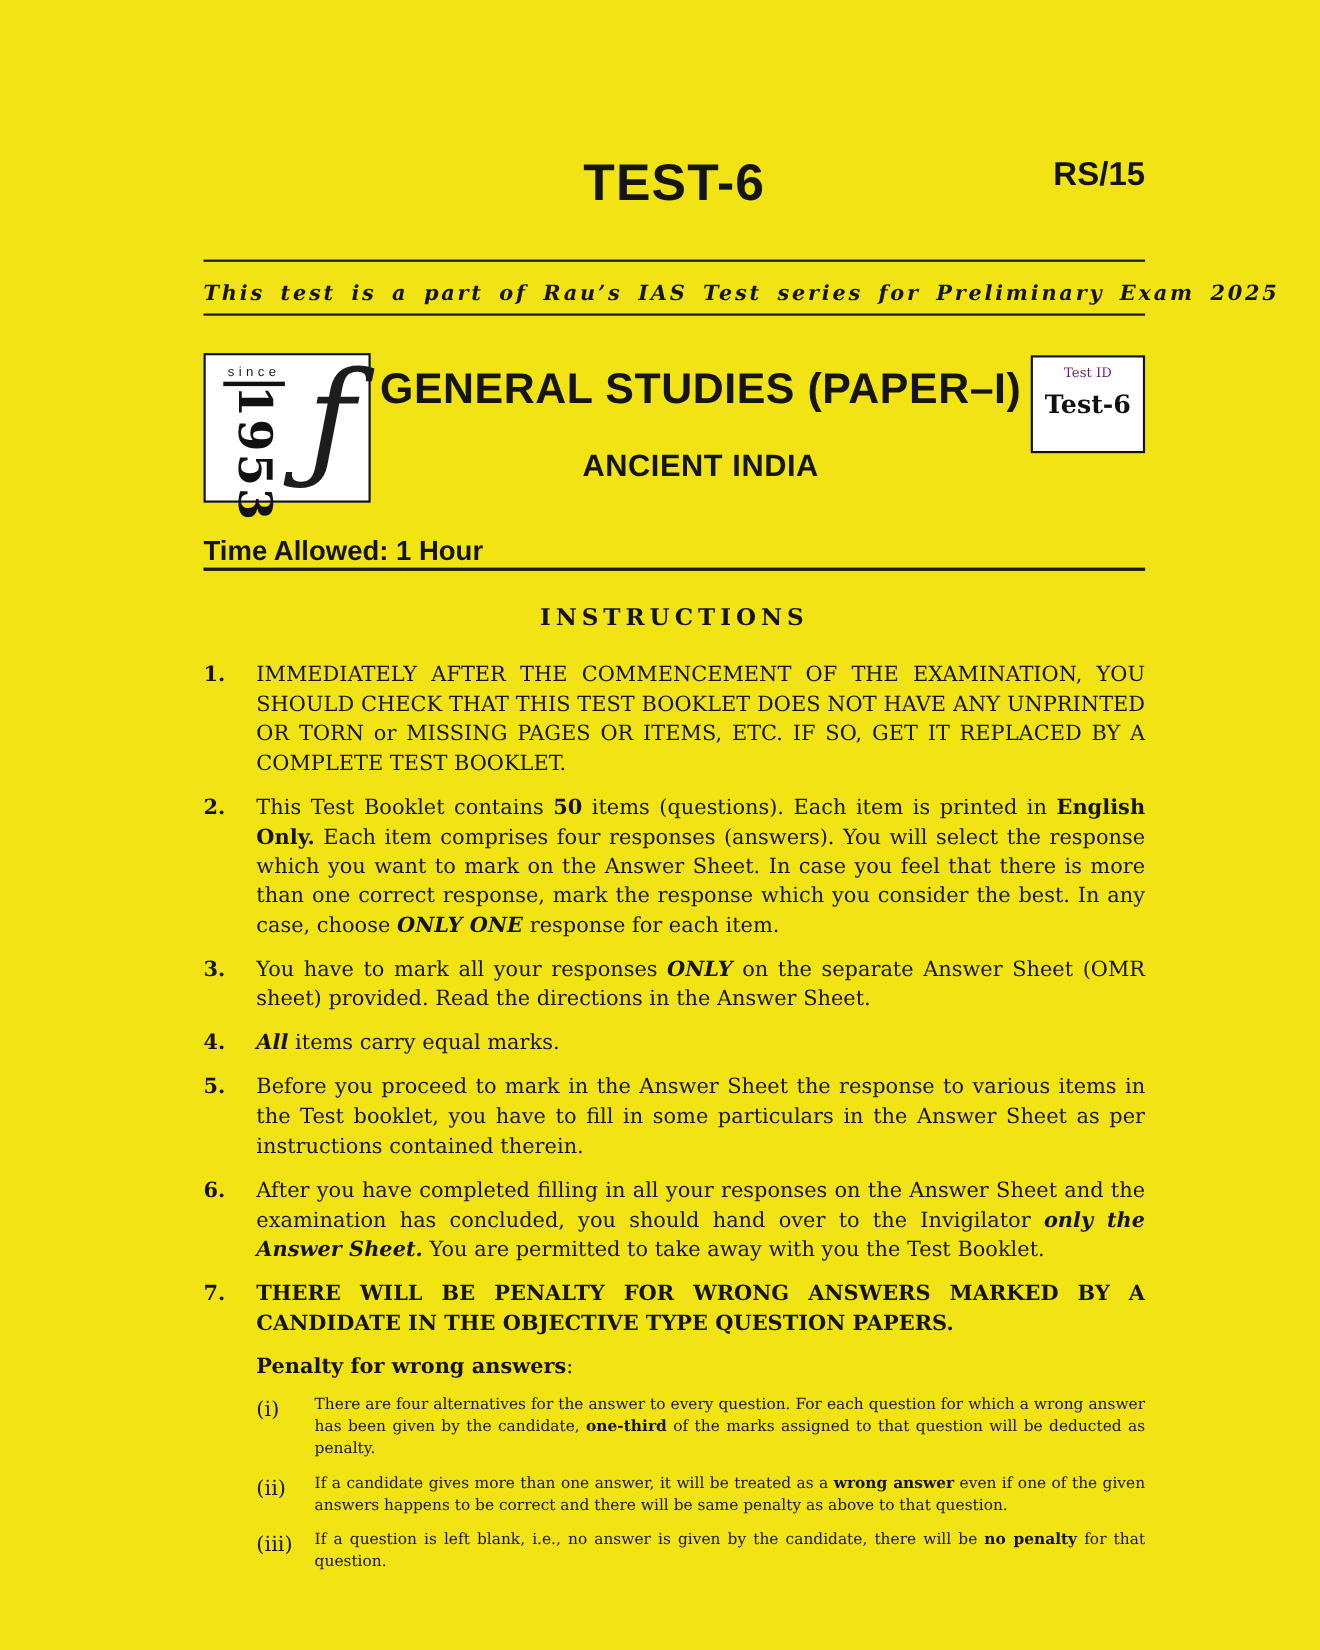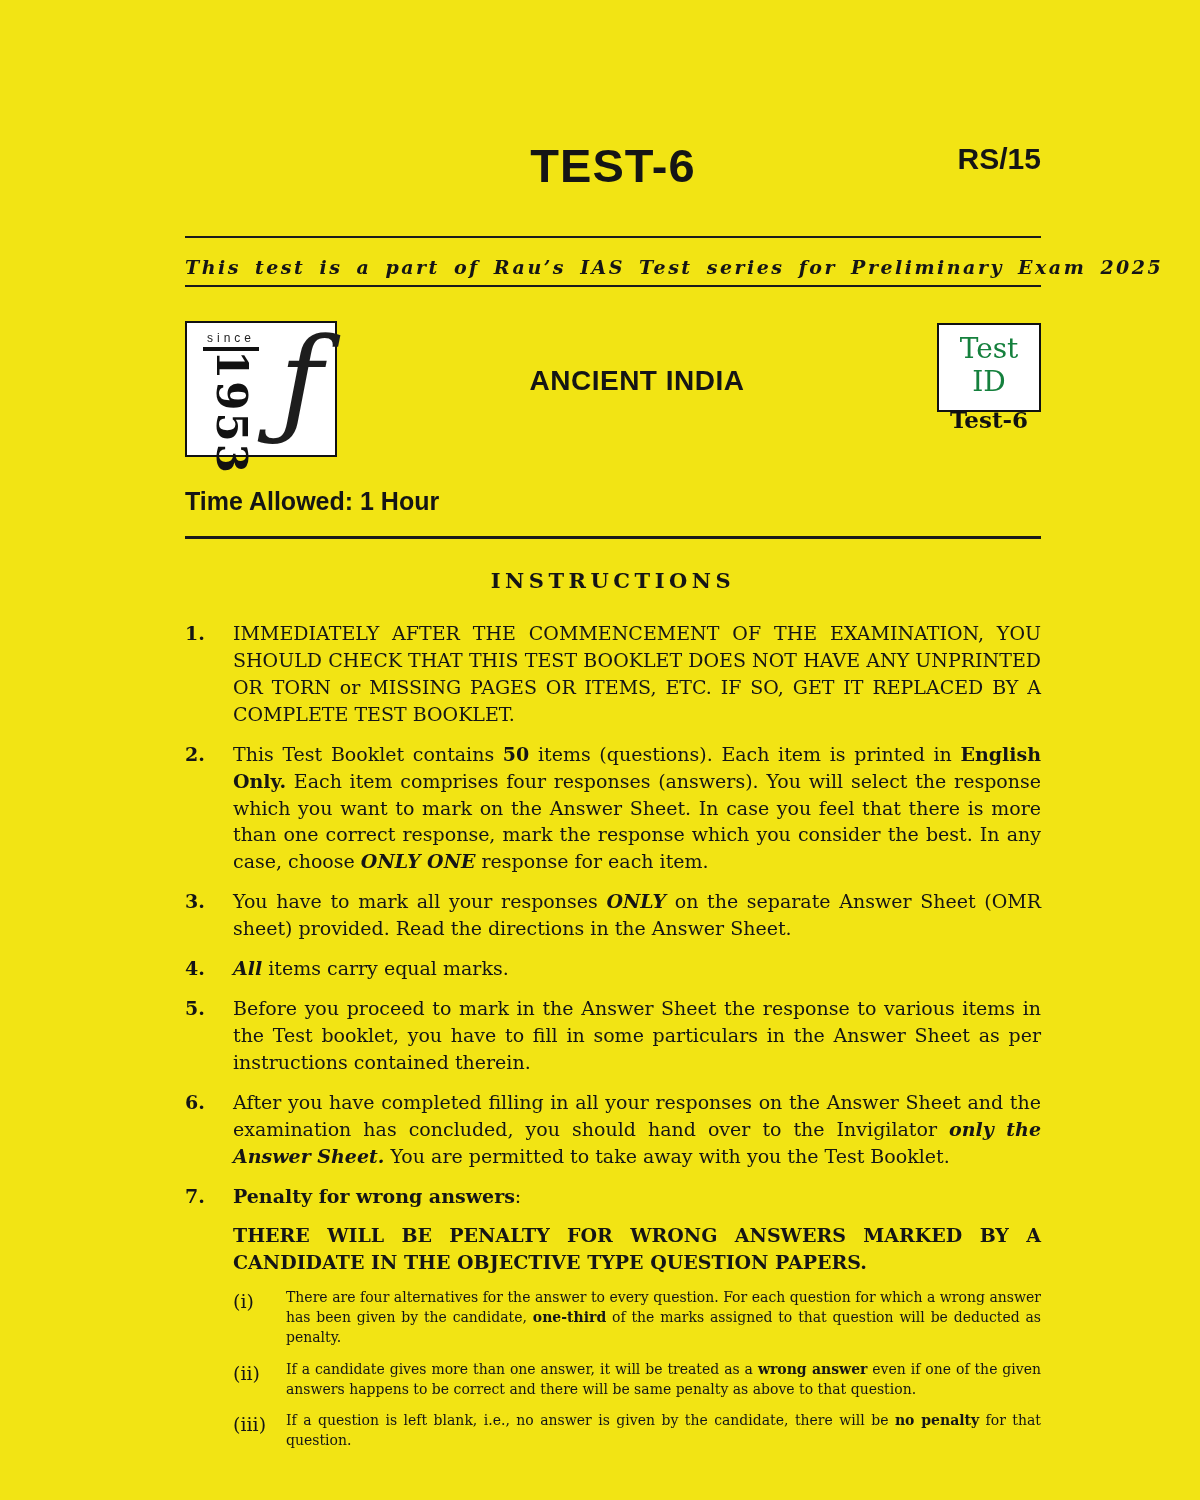--- a/index.html
+++ b/index.html
@@ -223,6 +223,7 @@
         <div class="logo-glyph">ƒ</div>
       </div>
       <div class="heading-block">
+        <div class="heading-title">GENERAL STUDIES (PAPER–I)</div>
         <div class="heading-sub">ANCIENT INDIA</div>
       </div>
       <div class="testid-box">

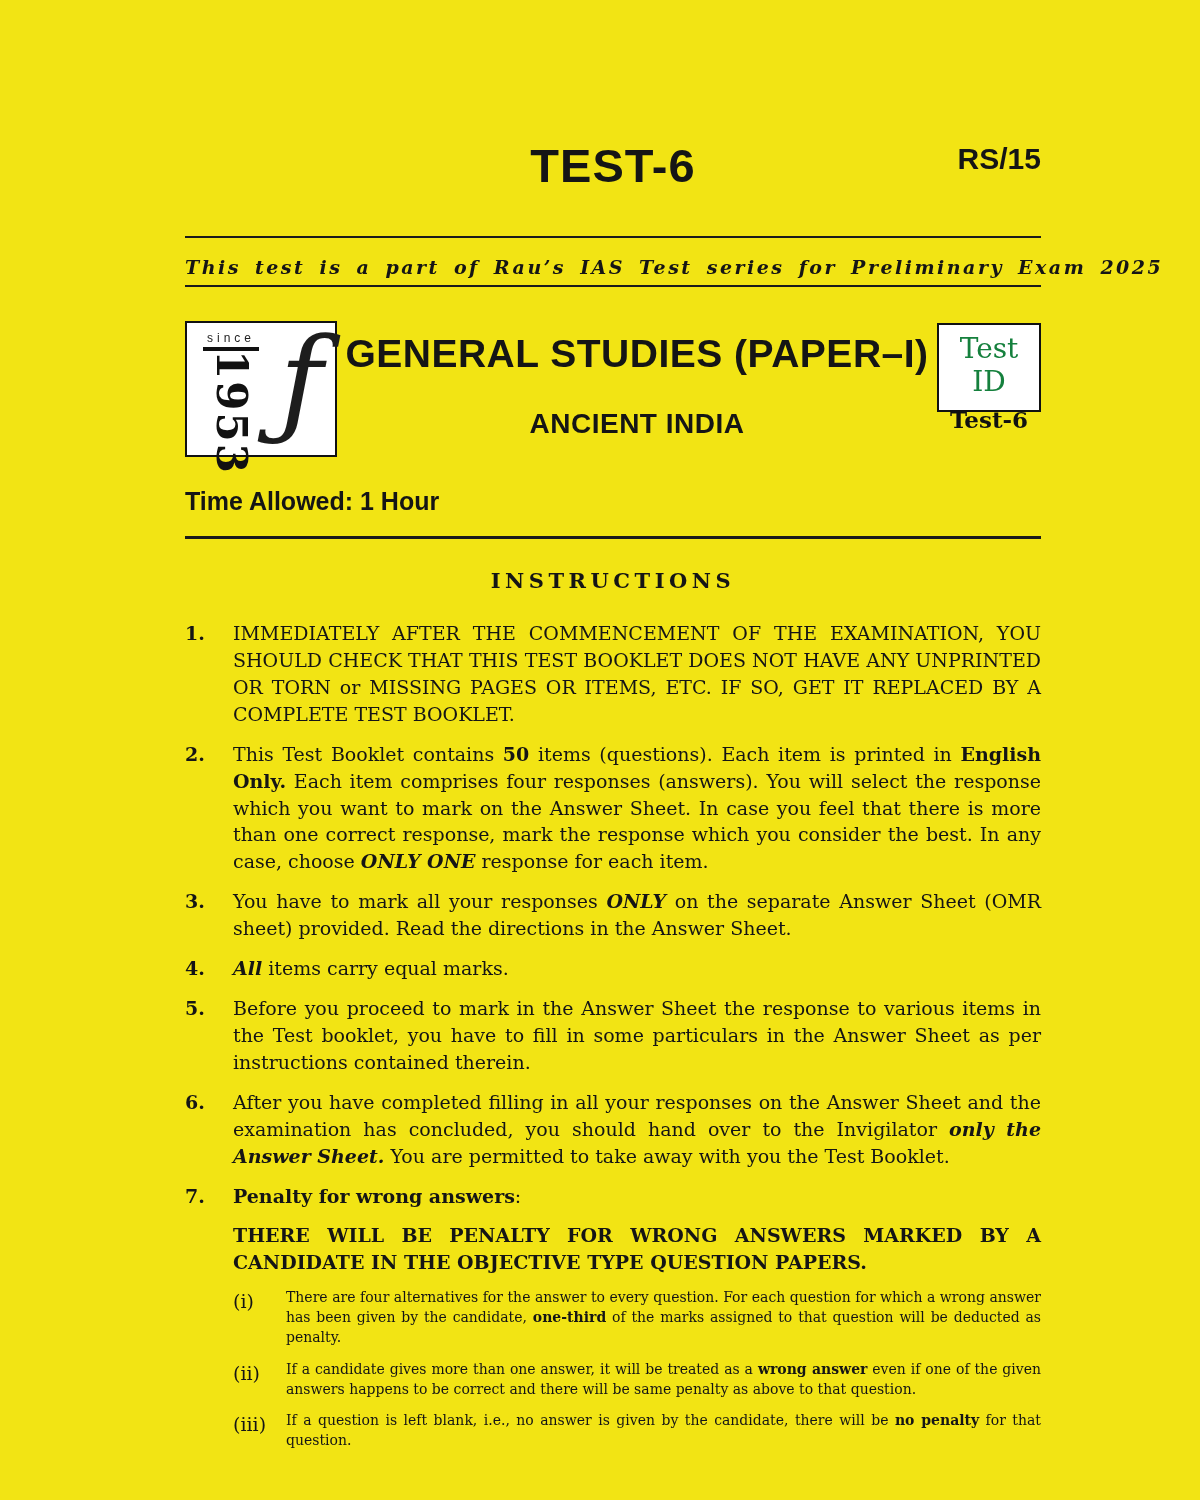--- a/index.html
+++ b/index.html
@@ -140,8 +140,8 @@
     padding-top: 7px;
   }
   .testid-label {
-    color: #15803d;
-    font-size: 28px;
+    color: #701a75;
+    font-size: 12px;
   }
   .testid-value {
     margin-top: 8px;

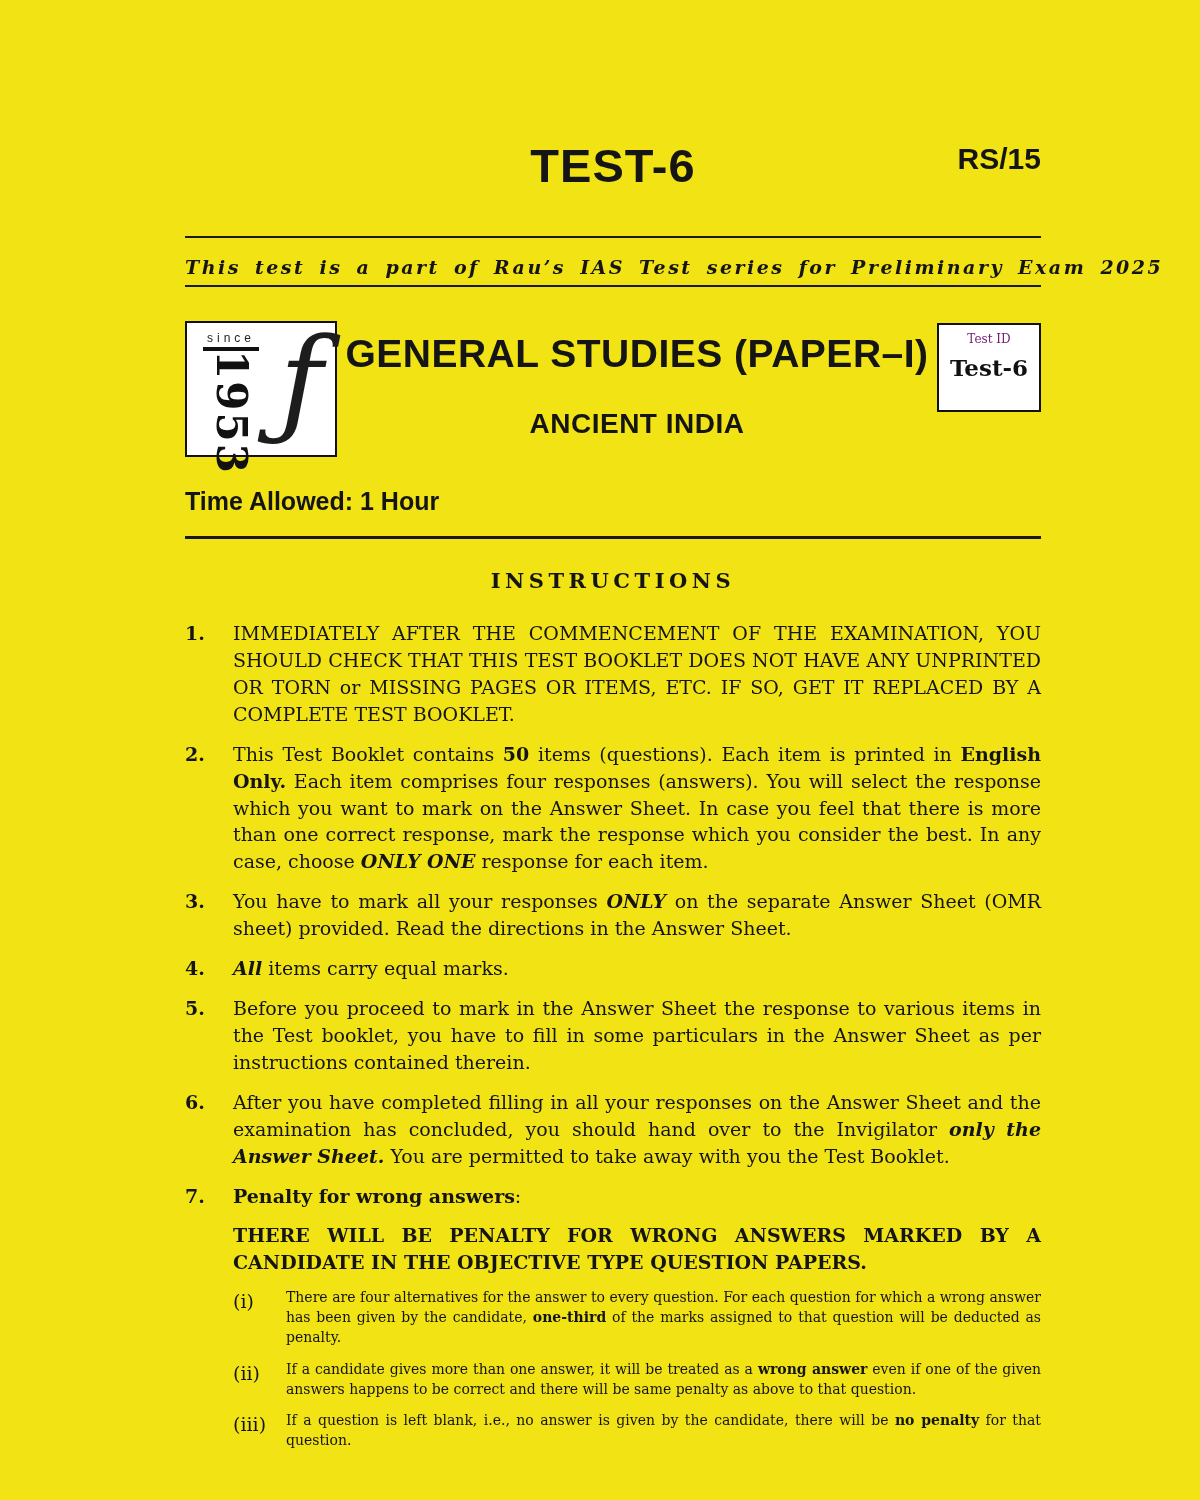--- a/index.html
+++ b/index.html
@@ -159,7 +159,7 @@
     font-weight: bold;
     font-size: 25px;
     border-bottom: 3px solid #1a1a1a;
-    padding-bottom: 20px;
+    padding-bottom: 0;
   }
 
   

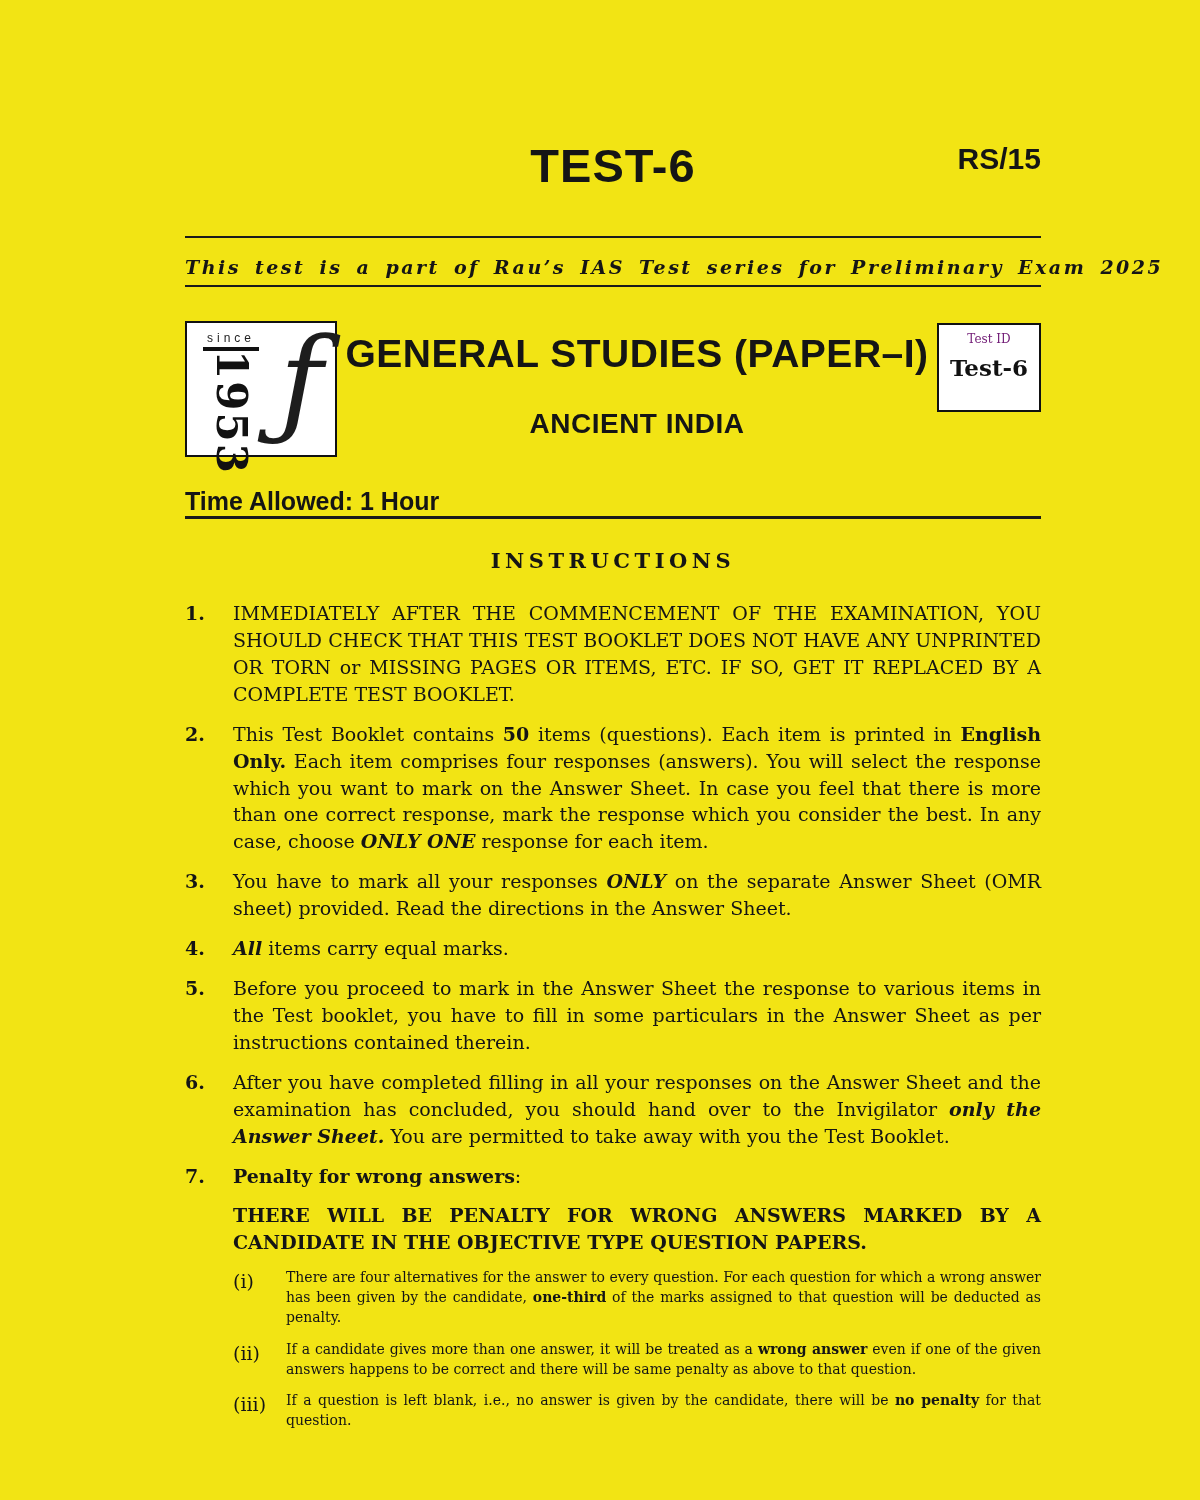--- a/index.html
+++ b/index.html
@@ -278,8 +278,8 @@
         <div class="inst-item">
           <div class="inst-num">7.</div>
           <div class="inst-body">
+            <p><span class="b">THERE WILL BE PENALTY FOR WRONG ANSWERS MARKED BY A CANDIDATE IN THE OBJECTIVE TYPE QUESTION PAPERS.</span></p>
             <p><span class="b">Penalty for wrong answers</span><span>:</span></p>
-            <p><span class="b">THERE WILL BE PENALTY FOR WRONG ANSWERS MARKED BY A CANDIDATE IN THE OBJECTIVE TYPE QUESTION PAPERS.</span></p>
             <div class="subitem">
               <div class="sub-label">(i)</div>
               <div class="sub-body"><span>There are four alternatives for the answer to every question. For each question for which a wrong answer has been given by the candidate, </span><span class="b">one-third</span><span> of the marks assigned to that question will be deducted as penalty.</span></div>

